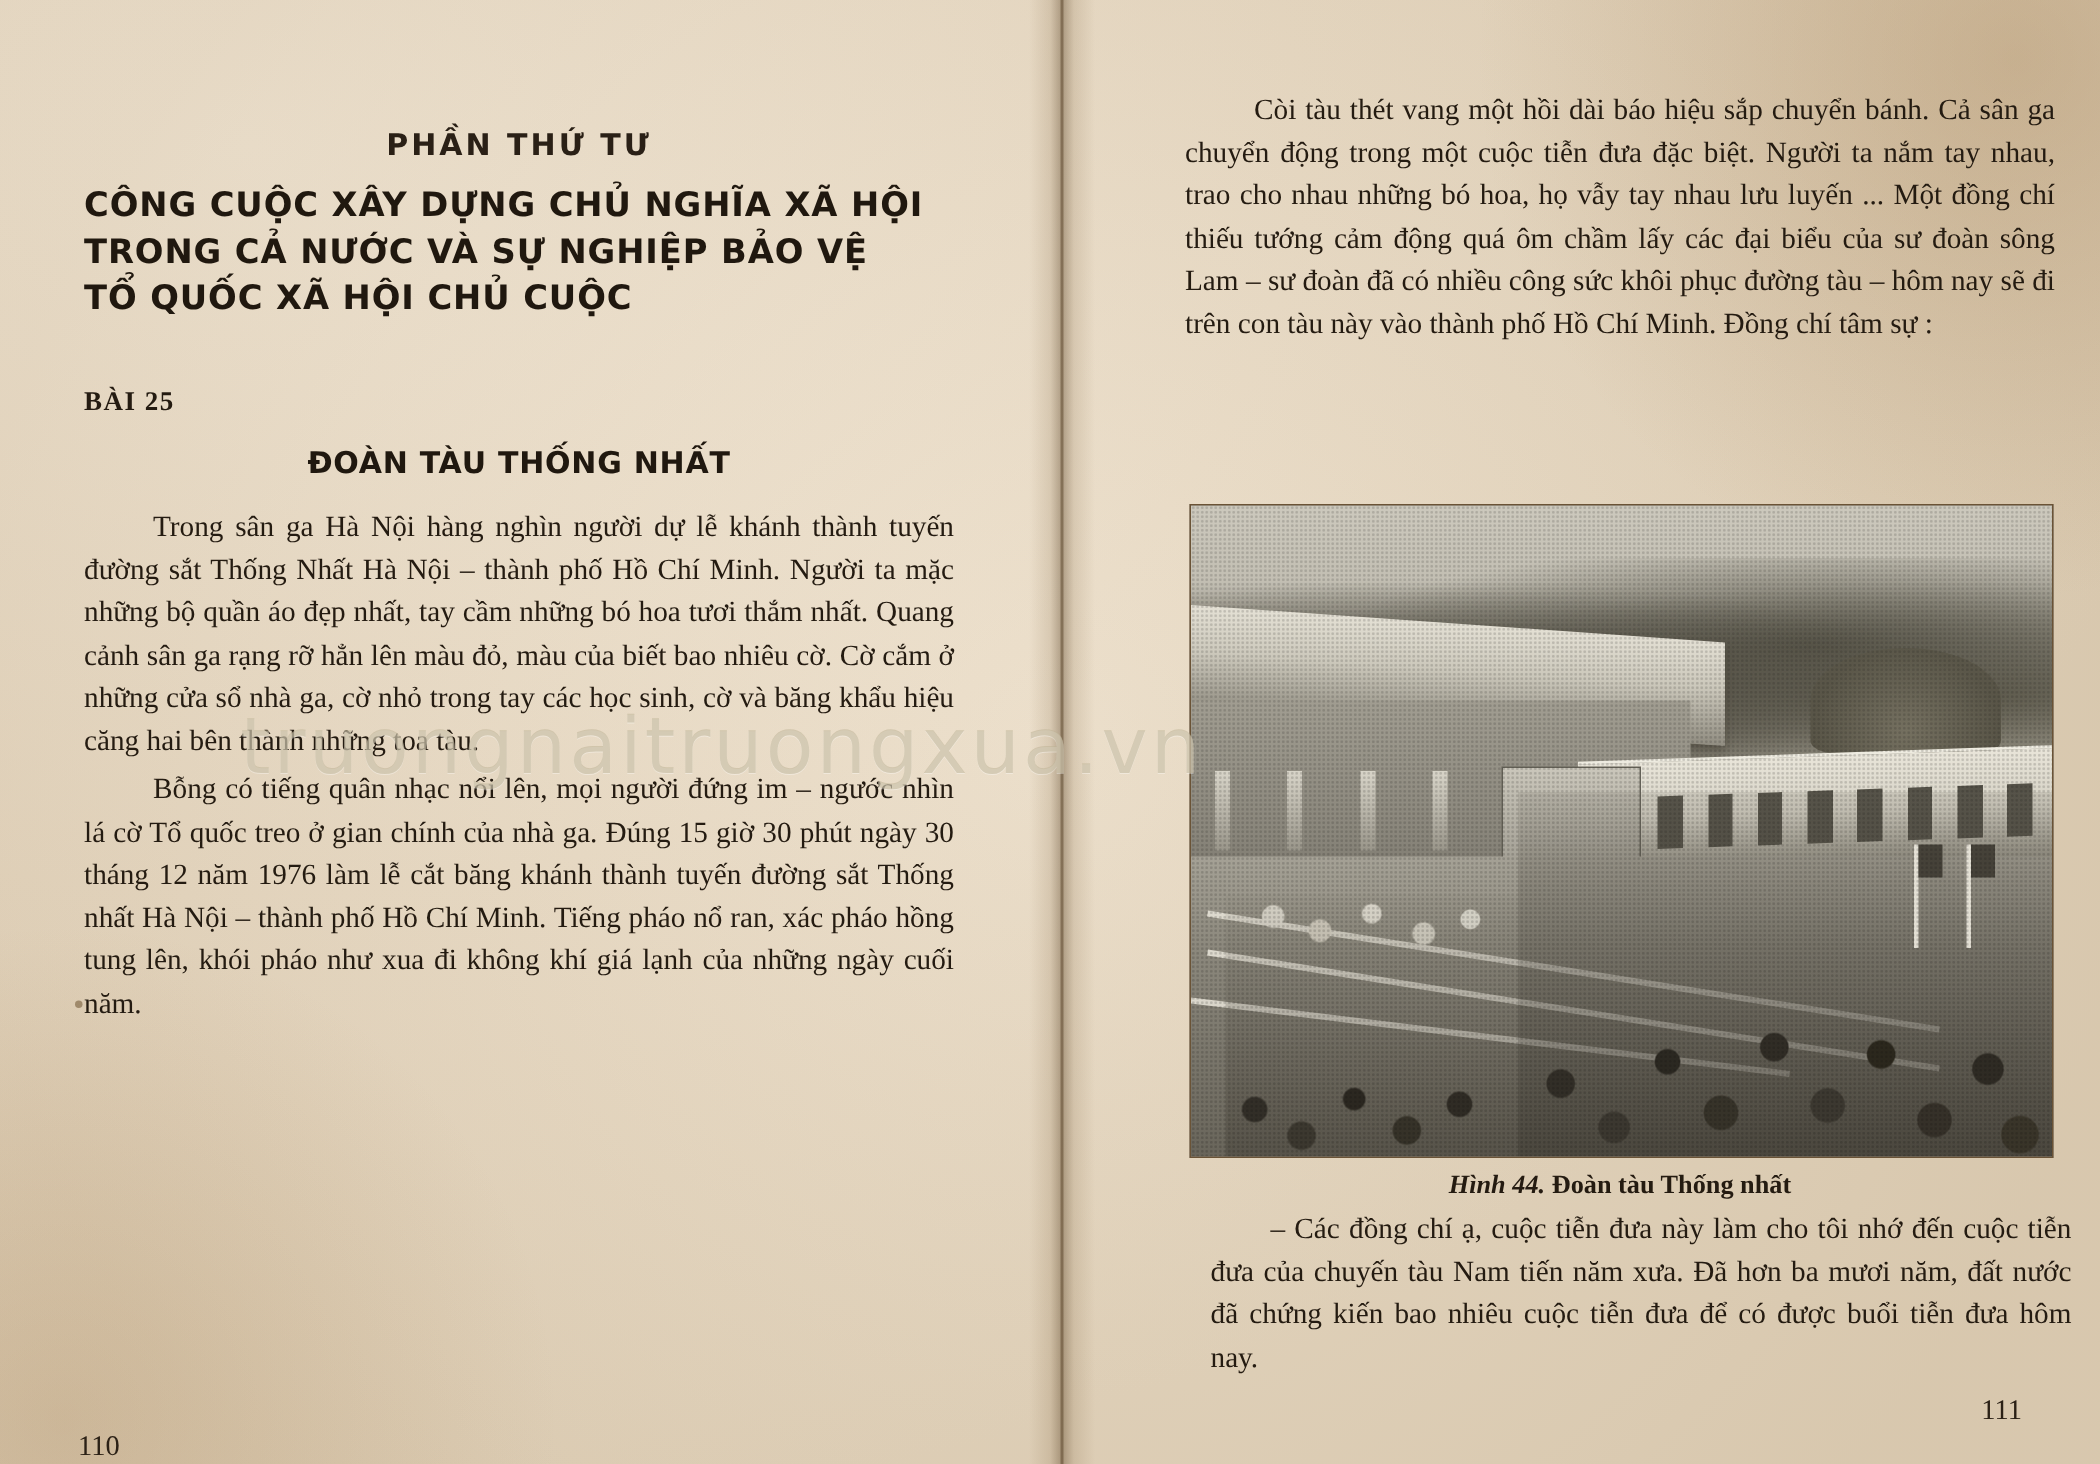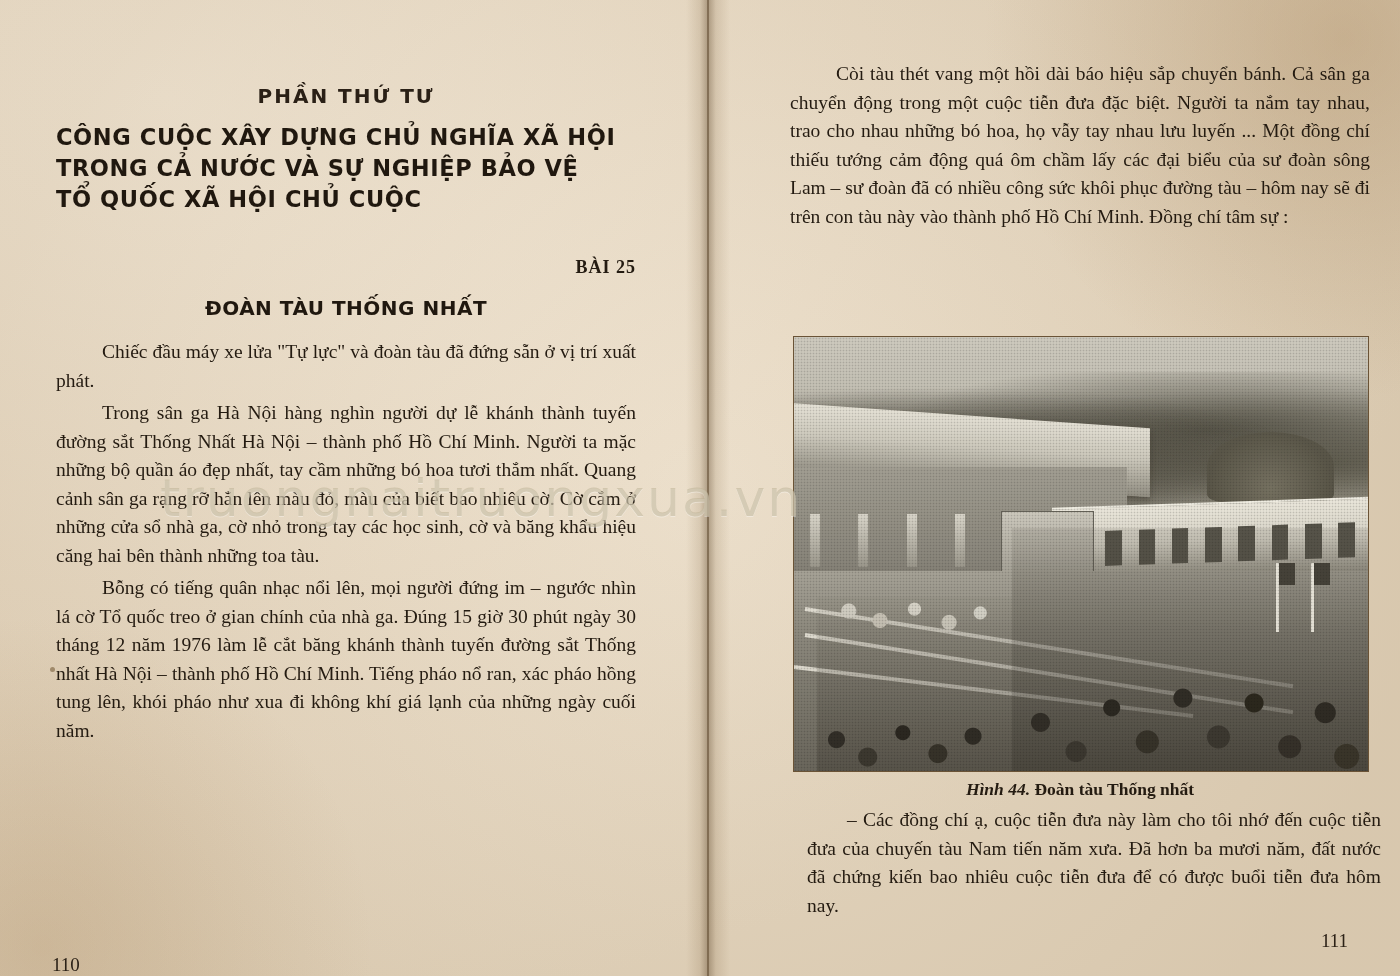--- a/index.html
+++ b/index.html
@@ -98,7 +98,7 @@
   .main-title div { white-space: nowrap; }
 
   .lesson-no {
-    text-align: right;
+    text-align: left;
     font-family: "Liberation Serif", serif;
     font-weight: bold;
     font-size: 18px;

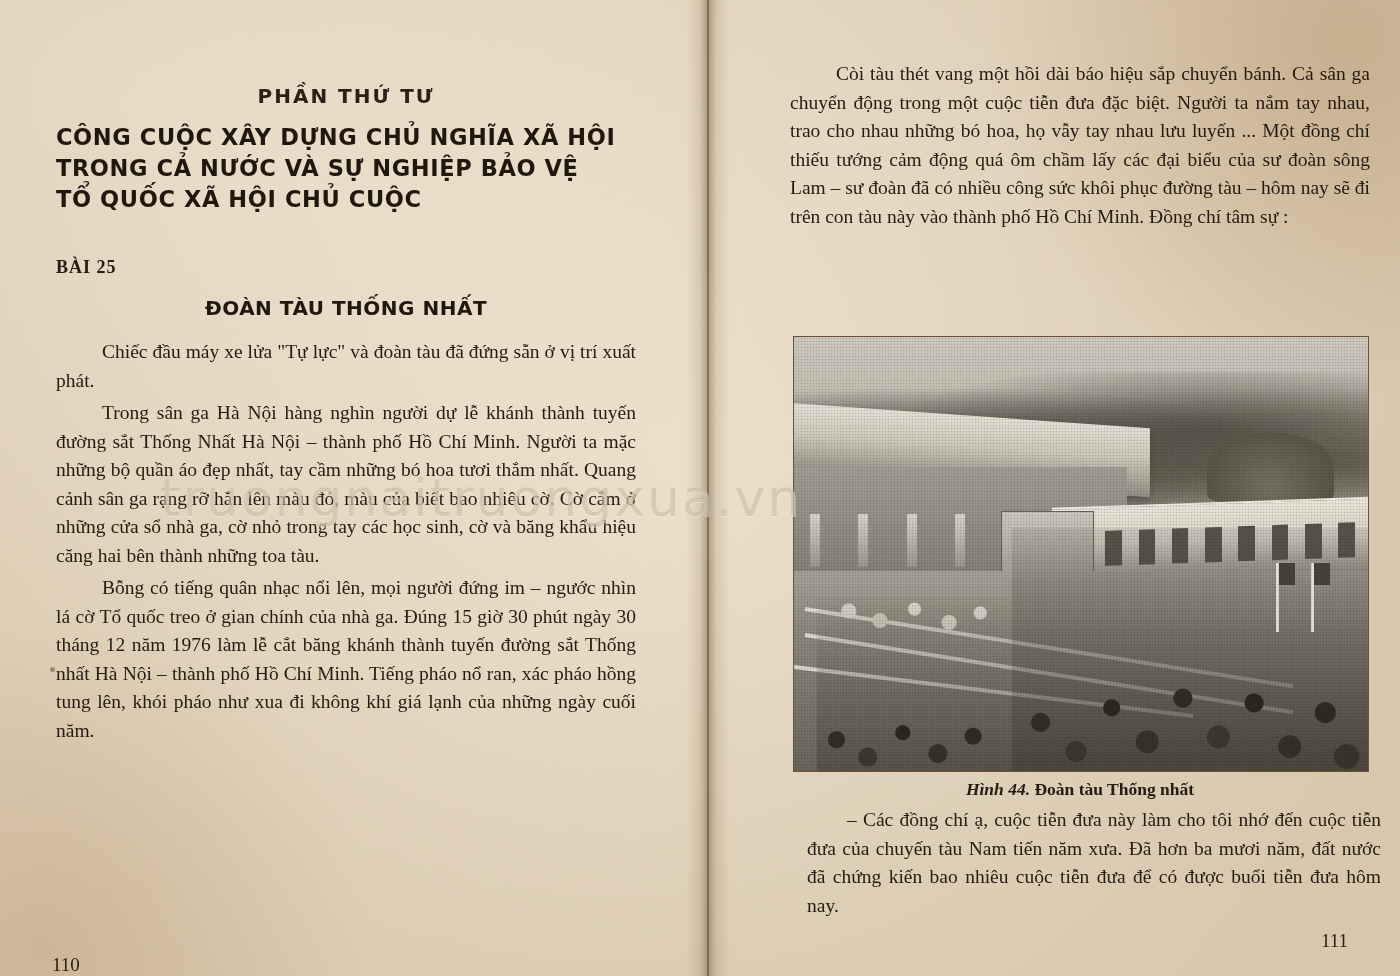--- a/index.html
+++ b/index.html
@@ -328,7 +328,6 @@
       <div class="lesson-no">BÀI 25</div>
       <div class="lesson-title">ĐOÀN TÀU THỐNG NHẤT</div>
 
-      <p class="para">Chiếc đầu máy xe lửa "Tự lực" và đoàn tàu đã đứng sẵn ở vị trí xuất phát.</p>
       <p class="para">Trong sân ga Hà Nội hàng nghìn người dự lễ khánh thành tuyến đường sắt Thống Nhất Hà Nội – thành phố Hồ Chí Minh. Người ta mặc những bộ quần áo đẹp nhất, tay cầm những bó hoa tươi thắm nhất. Quang cảnh sân ga rạng rỡ hẳn lên màu đỏ, màu của biết bao nhiêu cờ. Cờ cắm ở những cửa sổ nhà ga, cờ nhỏ trong tay các học sinh, cờ và băng khẩu hiệu căng hai bên thành những toa tàu.</p>
       <p class="para">Bỗng có tiếng quân nhạc nổi lên, mọi người đứng im – ngước nhìn lá cờ Tổ quốc treo ở gian chính của nhà ga. Đúng 15 giờ 30 phút ngày 30 tháng 12 năm 1976 làm lễ cắt băng khánh thành tuyến đường sắt Thống nhất Hà Nội – thành phố Hồ Chí Minh. Tiếng pháo nổ ran, xác pháo hồng tung lên, khói pháo như xua đi không khí giá lạnh của những ngày cuối năm.</p>
     </div>

